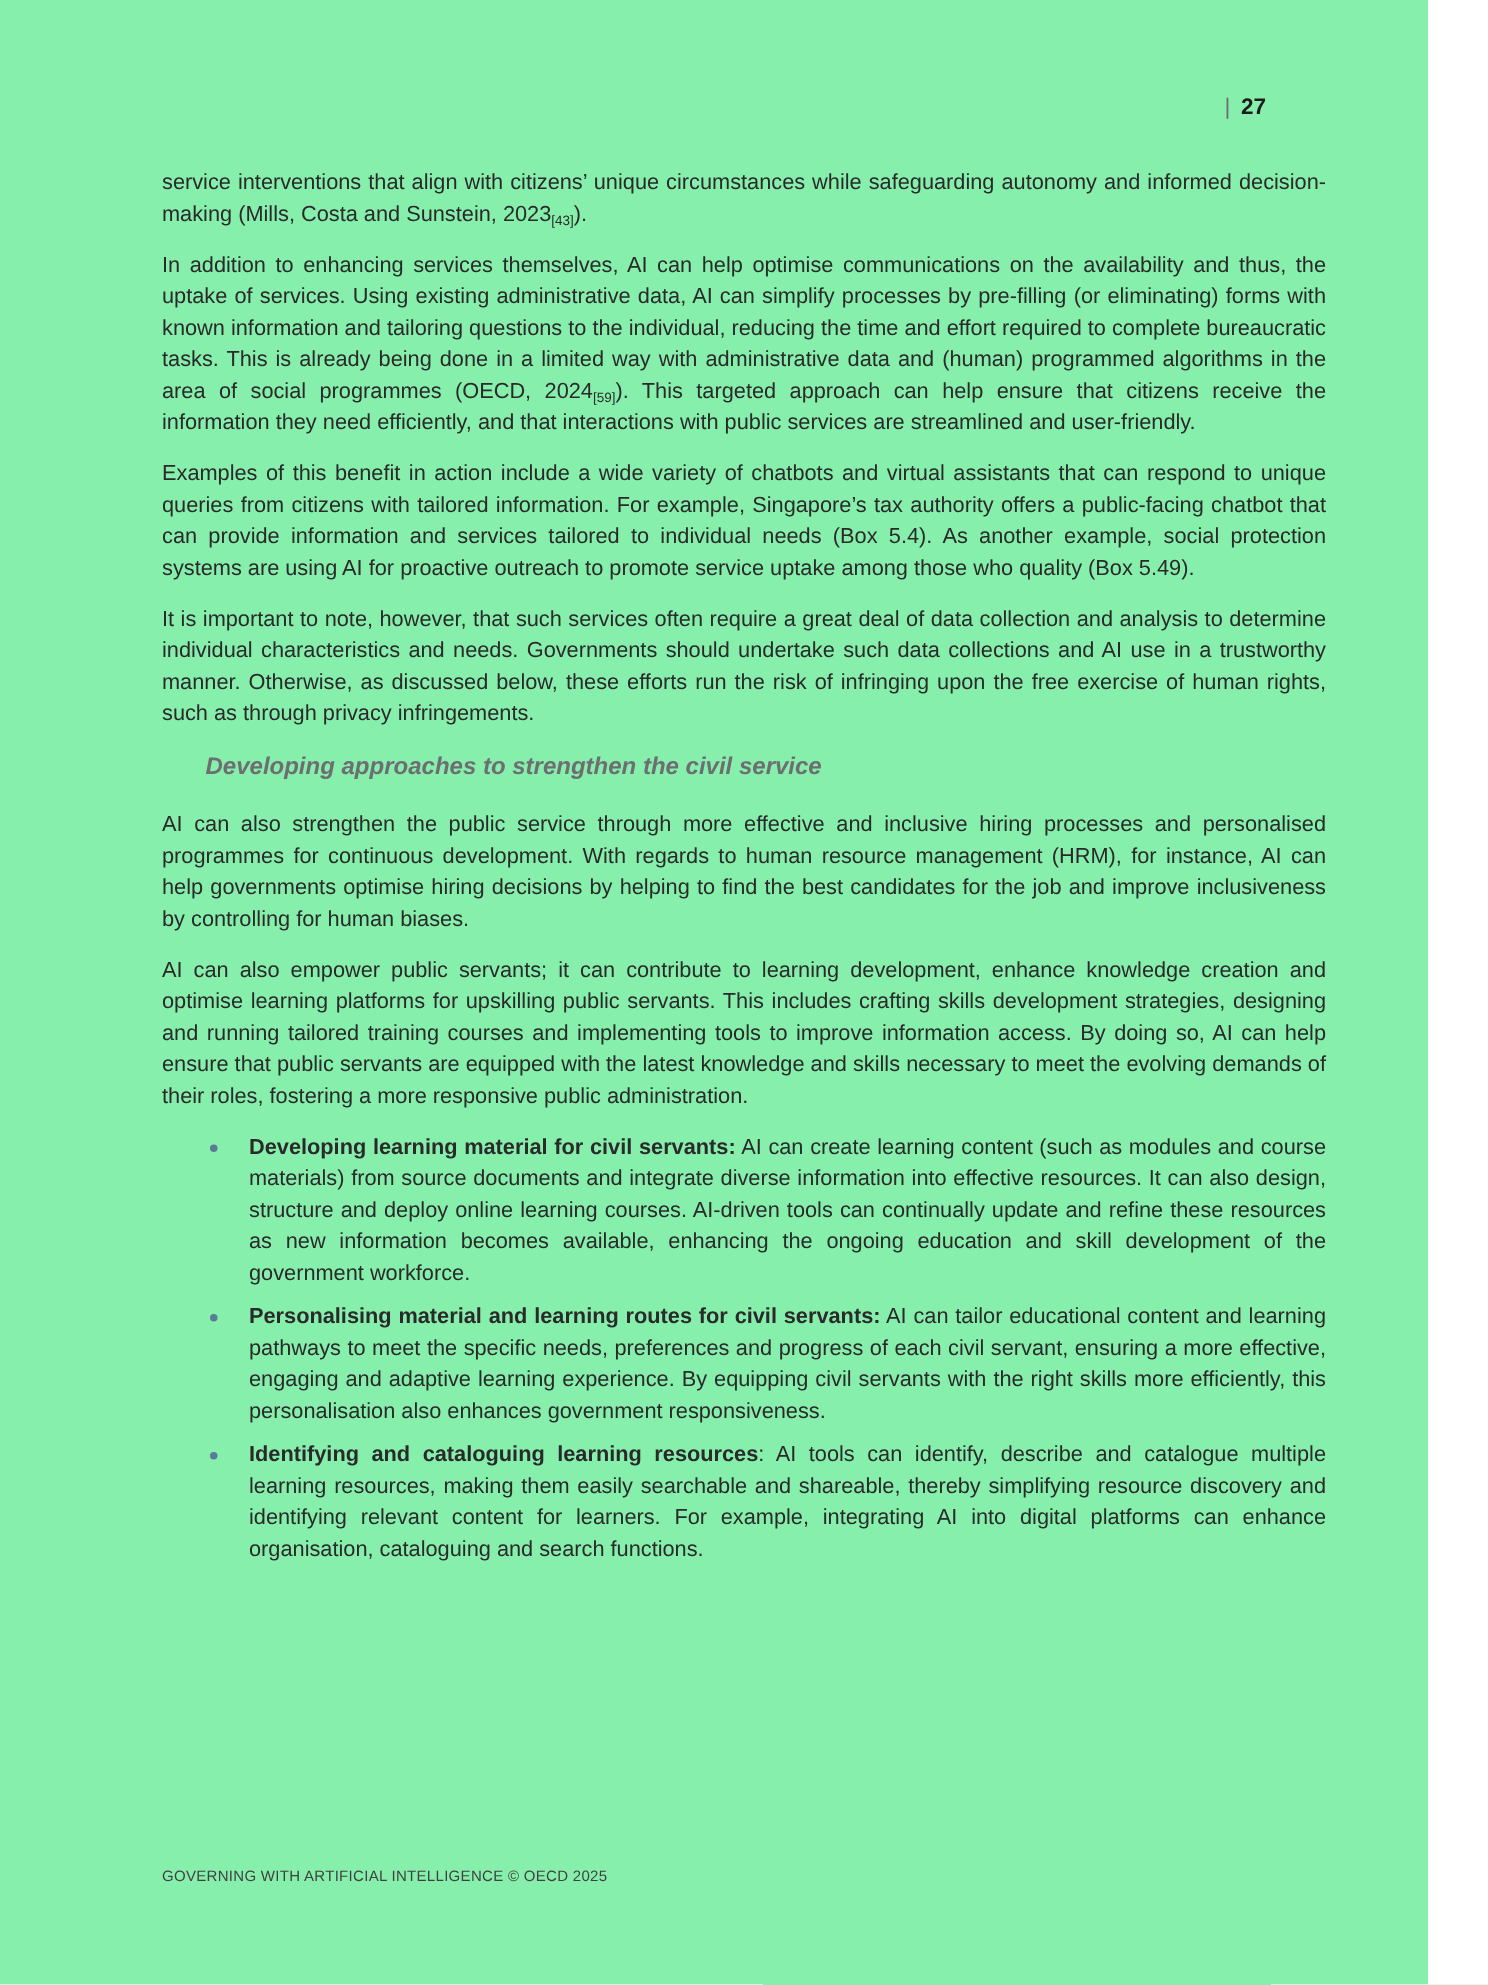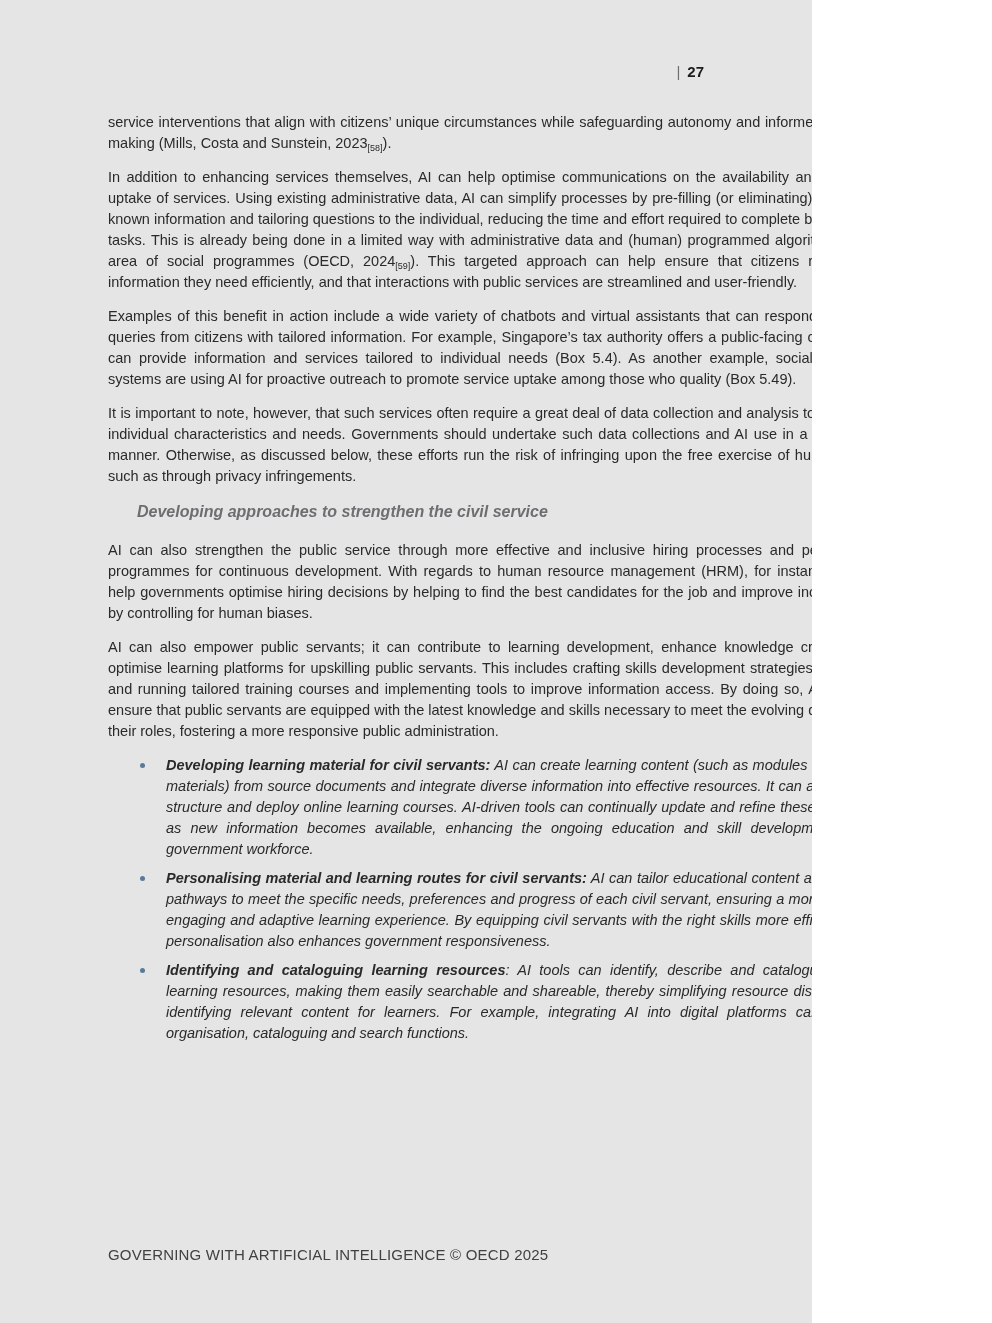--- a/index.html
+++ b/index.html
@@ -5,9 +5,9 @@
   html, body { margin: 0; padding: 0; background: #ffffff; }
   .page {
     position: relative;
-    width: 812px;
+    width: 952px;
     height: 1323px;
-    background: #e5e5e5;
+    background: #86efac;
     font-family: "Liberation Sans", sans-serif;
     color: var(--body-text, #2a2a2a);
     overflow: hidden;

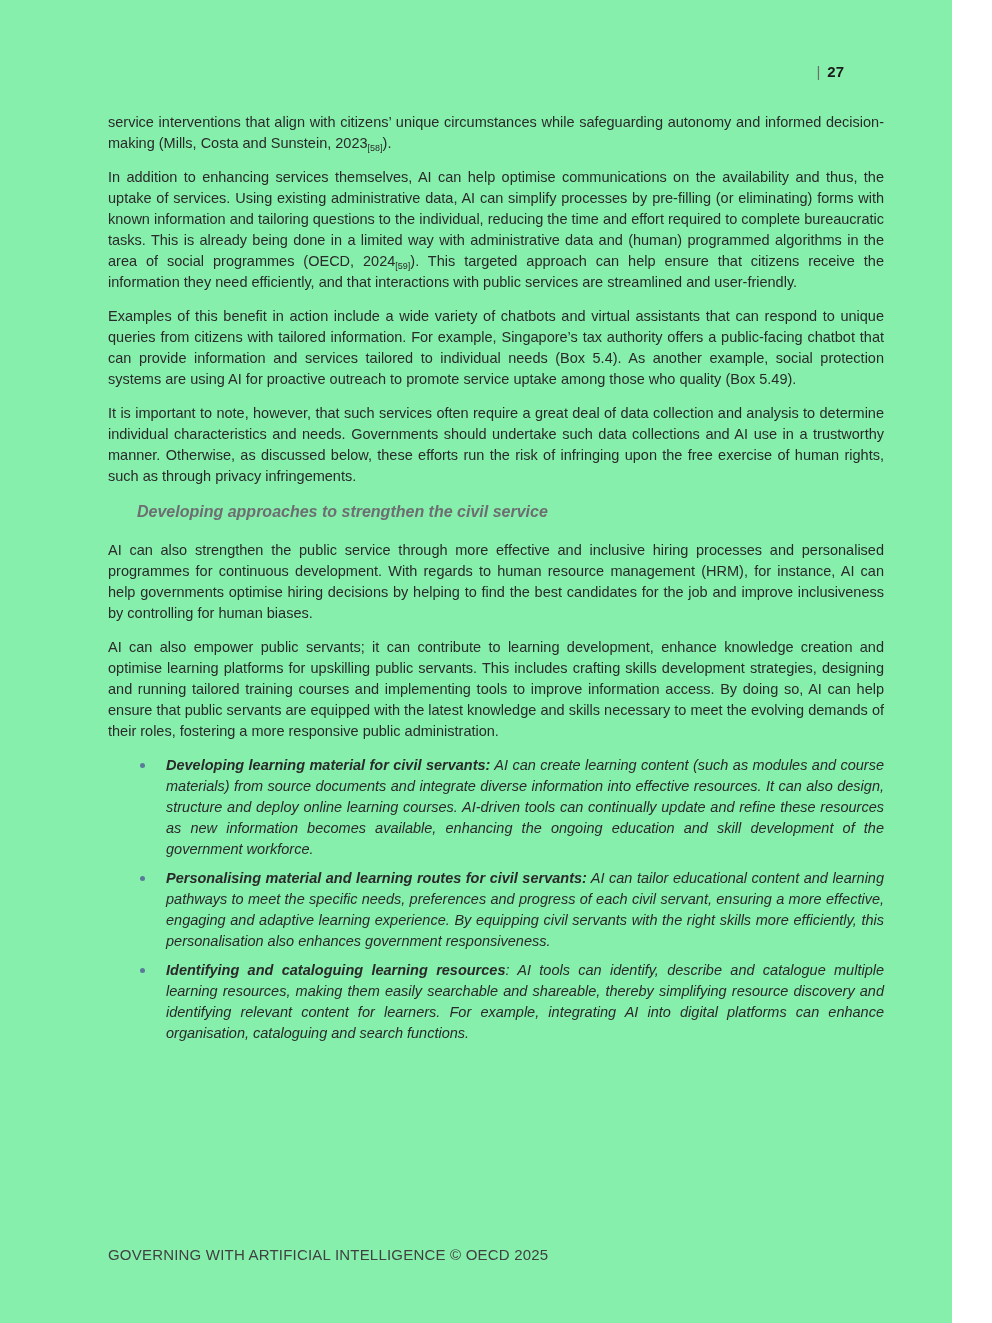--- a/index.html
+++ b/index.html
@@ -91,7 +91,7 @@
   </header>
 
   <main class="content">
-    <p class="para"><span>service interventions that align with citizens’ unique circumstances while safeguarding autonomy and informed decision-making (Mills, Costa and Sunstein, 2023</span><sub>[58]</sub><span>).</span></p>
+    <p class="para"><span>service interventions that align with citizens’ unique circumstances while safeguarding autonomy and informed decision-making (Mills, Costa and Sunstein, 2023</span><sub>[43]</sub><span>).</span></p>
     <p class="para"><span>In addition to enhancing services themselves, AI can help optimise communications on the availability and thus, the uptake of services. Using existing administrative data, AI can simplify processes by pre-filling (or eliminating) forms with known information and tailoring questions to the individual, reducing the time and effort required to complete bureaucratic tasks. This is already being done in a limited way with administrative data and (human) programmed algorithms in the area of social programmes (OECD, 2024</span><sub>[59]</sub><span>). This targeted approach can help ensure that citizens receive the information they need efficiently, and that interactions with public services are streamlined and user-friendly.</span></p>
     <p class="para"><span>Examples of this benefit in action include a wide variety of chatbots and virtual assistants that can respond to unique queries from citizens with tailored information. For example, Singapore’s tax authority offers a public-facing chatbot that can provide information and services tailored to individual needs (Box 5.4). As another example, social protection systems are using AI for proactive outreach to promote service uptake among those who quality (Box 5.49).</span></p>
     <p class="para"><span>It is important to note, however, that such services often require a great deal of data collection and analysis to determine individual characteristics and needs. Governments should undertake such data collections and AI use in a trustworthy manner. Otherwise, as discussed below, these efforts run the risk of infringing upon the free exercise of human rights, such as through privacy infringements.</span></p>

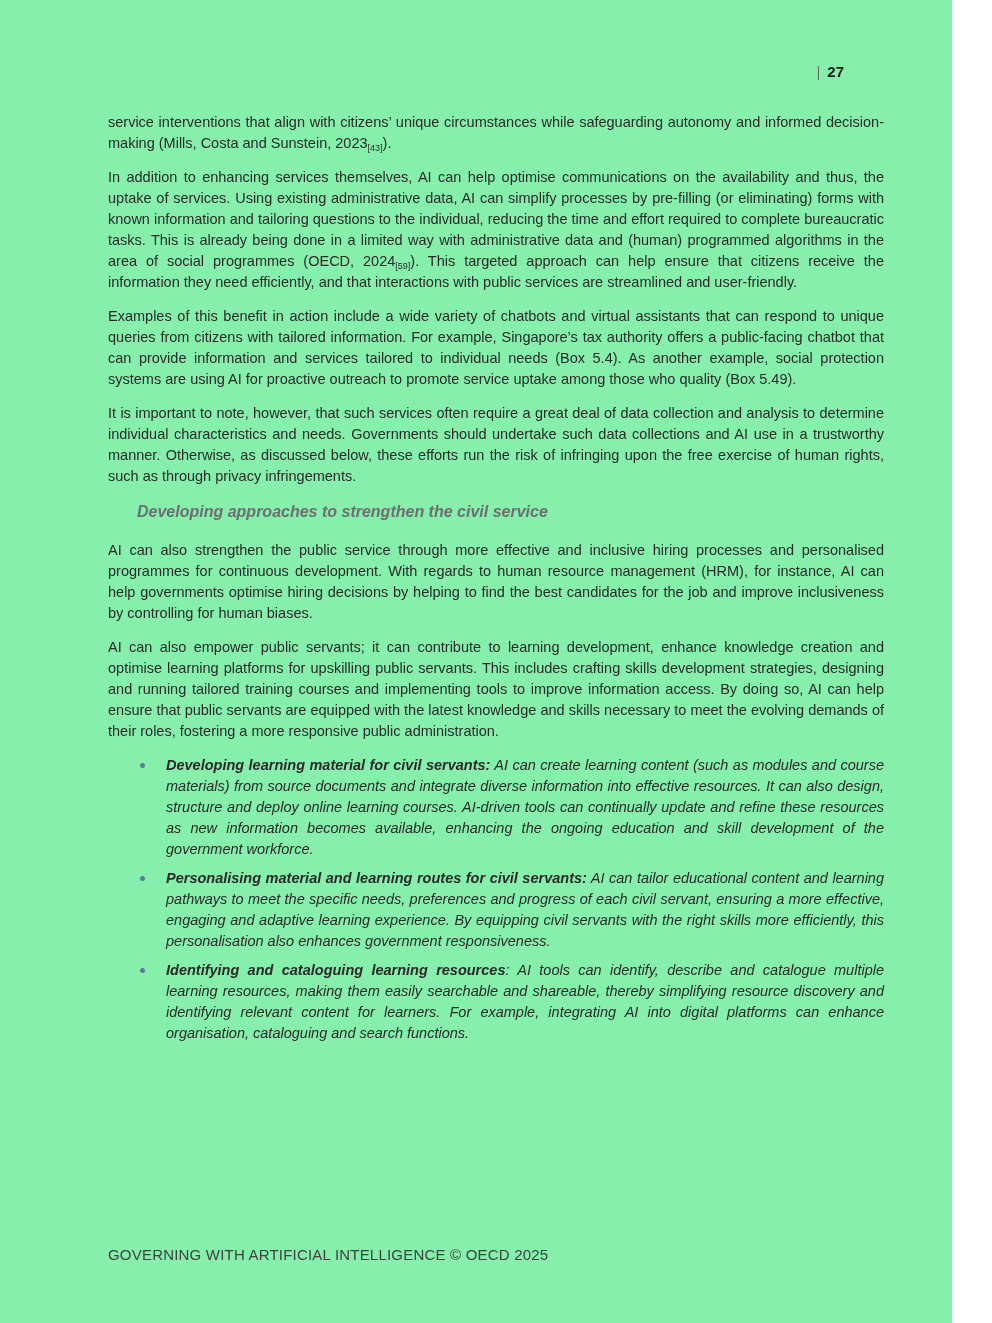--- a/index.html
+++ b/index.html
@@ -60,7 +60,6 @@
     font-size: 14.5px;
     line-height: 21px;
     text-align: justify;
-    font-style: italic;
   }
   .dot {
     position: absolute;

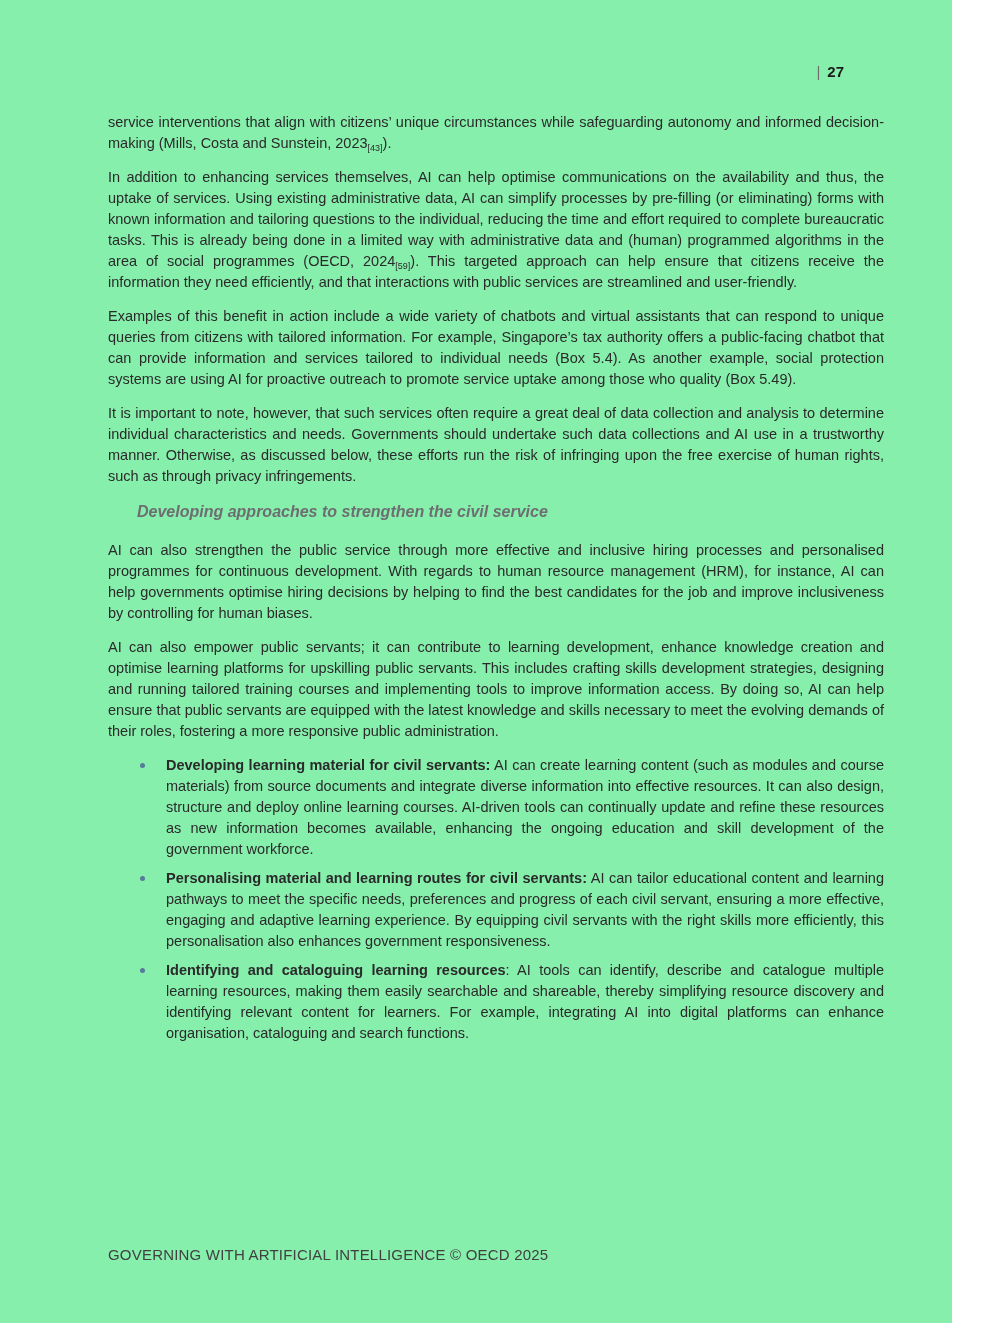--- a/index.html
+++ b/index.html
@@ -75,7 +75,7 @@
     position: absolute;
     left: 108px;
     top: 1246px;
-    font-size: 15px;
+    font-size: 10px;
     letter-spacing: 0.2px;
     color: var(--footer-text, #414141);
   }

